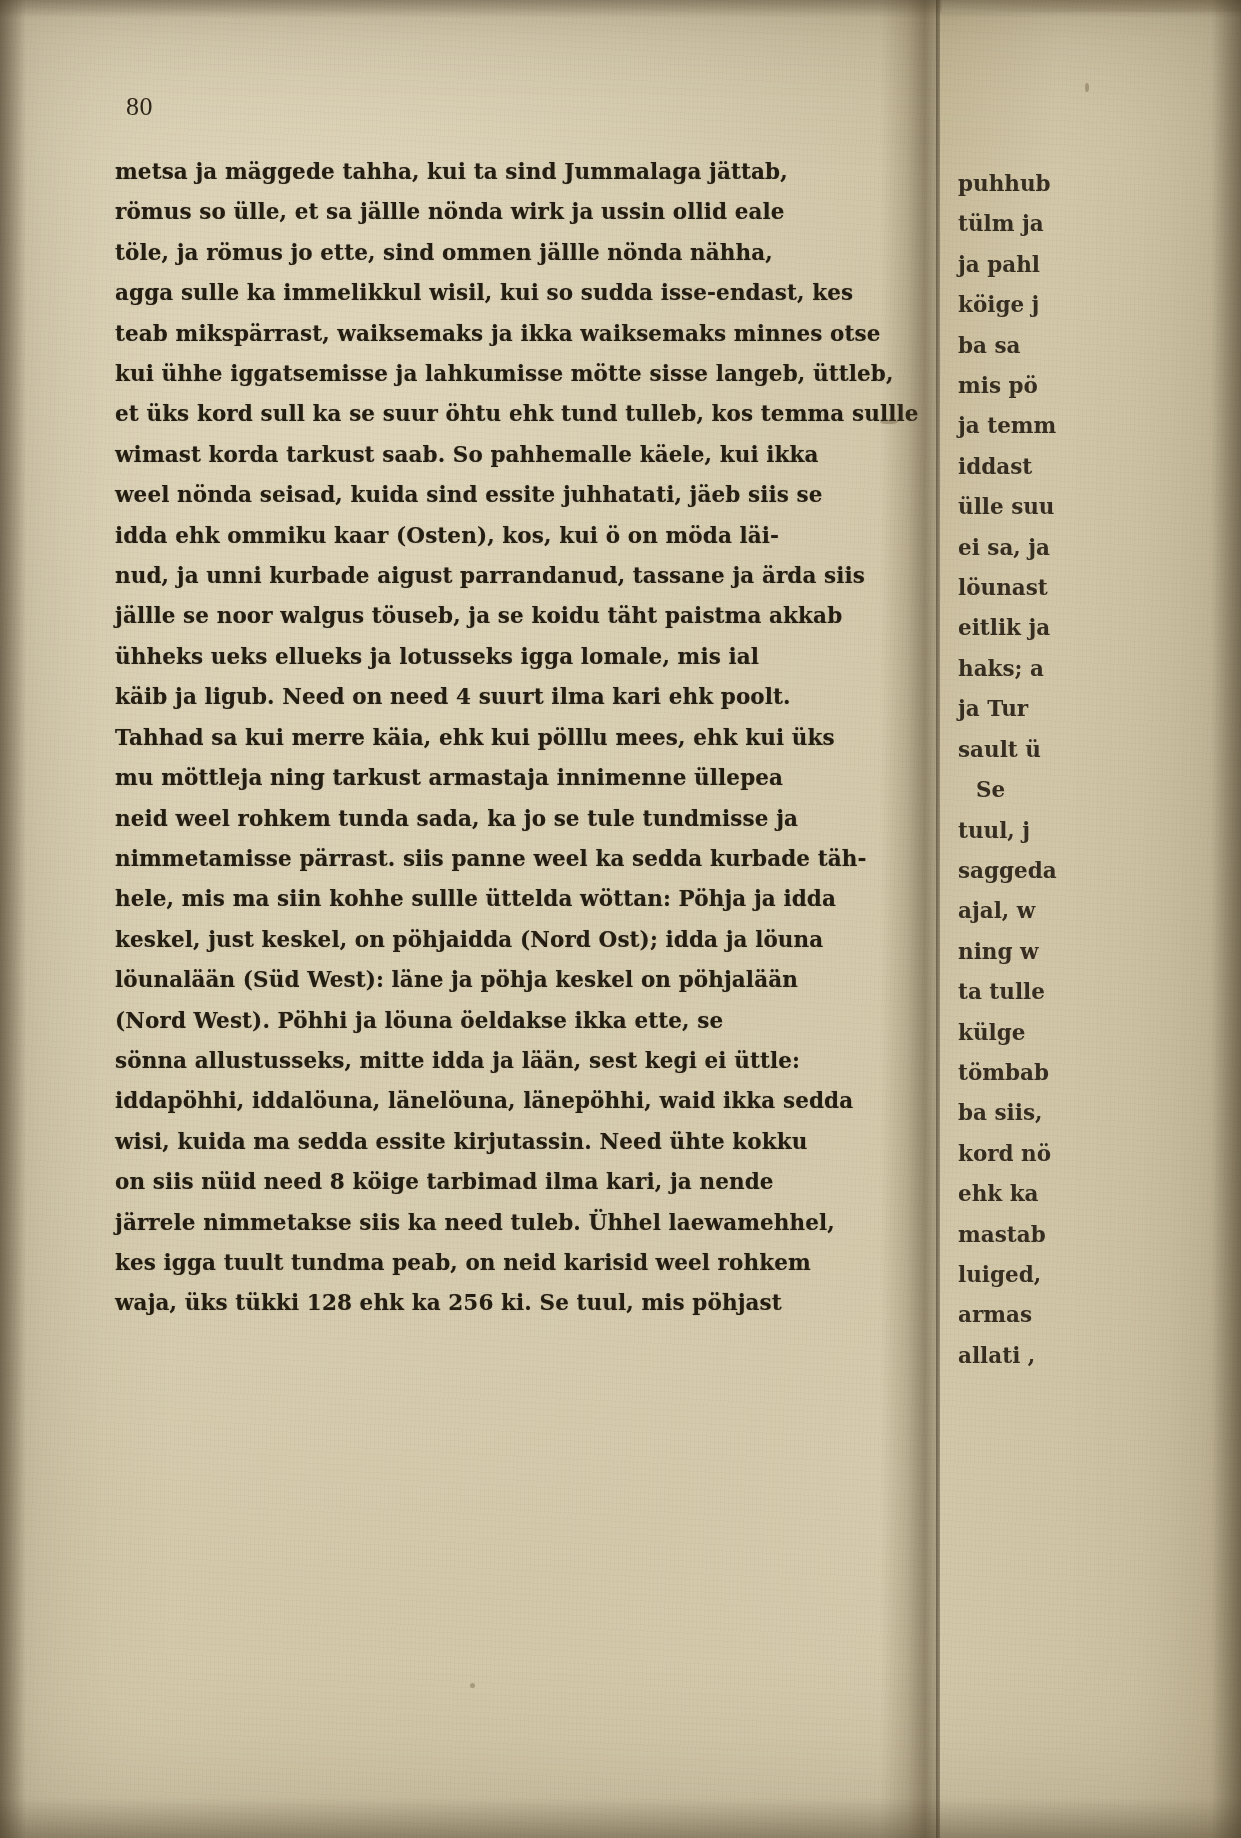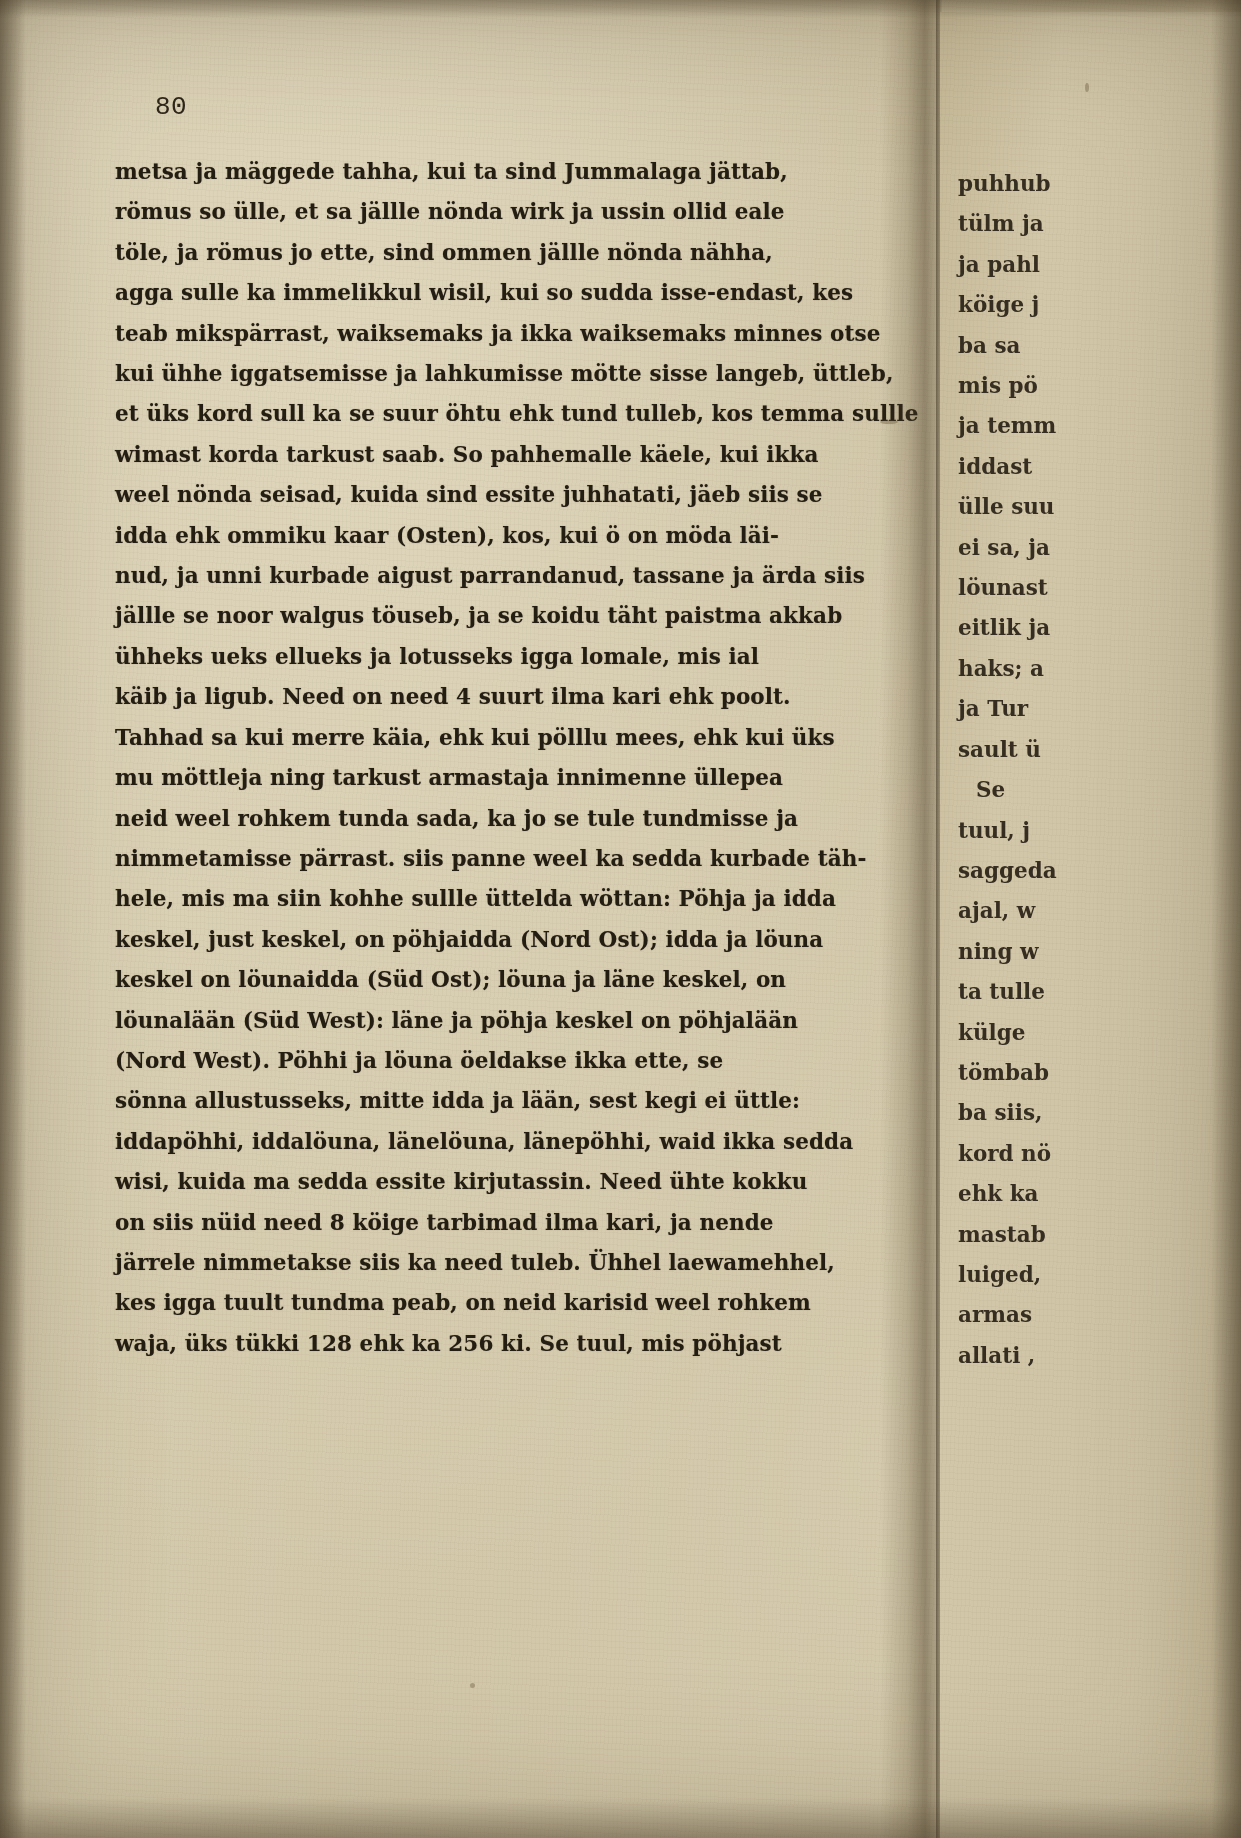--- a/index.html
+++ b/index.html
@@ -75,11 +75,10 @@
     position: absolute;
     left: 126px;
     top: 92px;
-    font-family: Liberation Mono, monospace;
+    font-family: Liberation Serif, serif;
     font-size: 26px;
     color: #2e2619;
     letter-spacing: 0.5px;
-    margin-left: 29px;
   }
   .textblock {
     position: absolute;

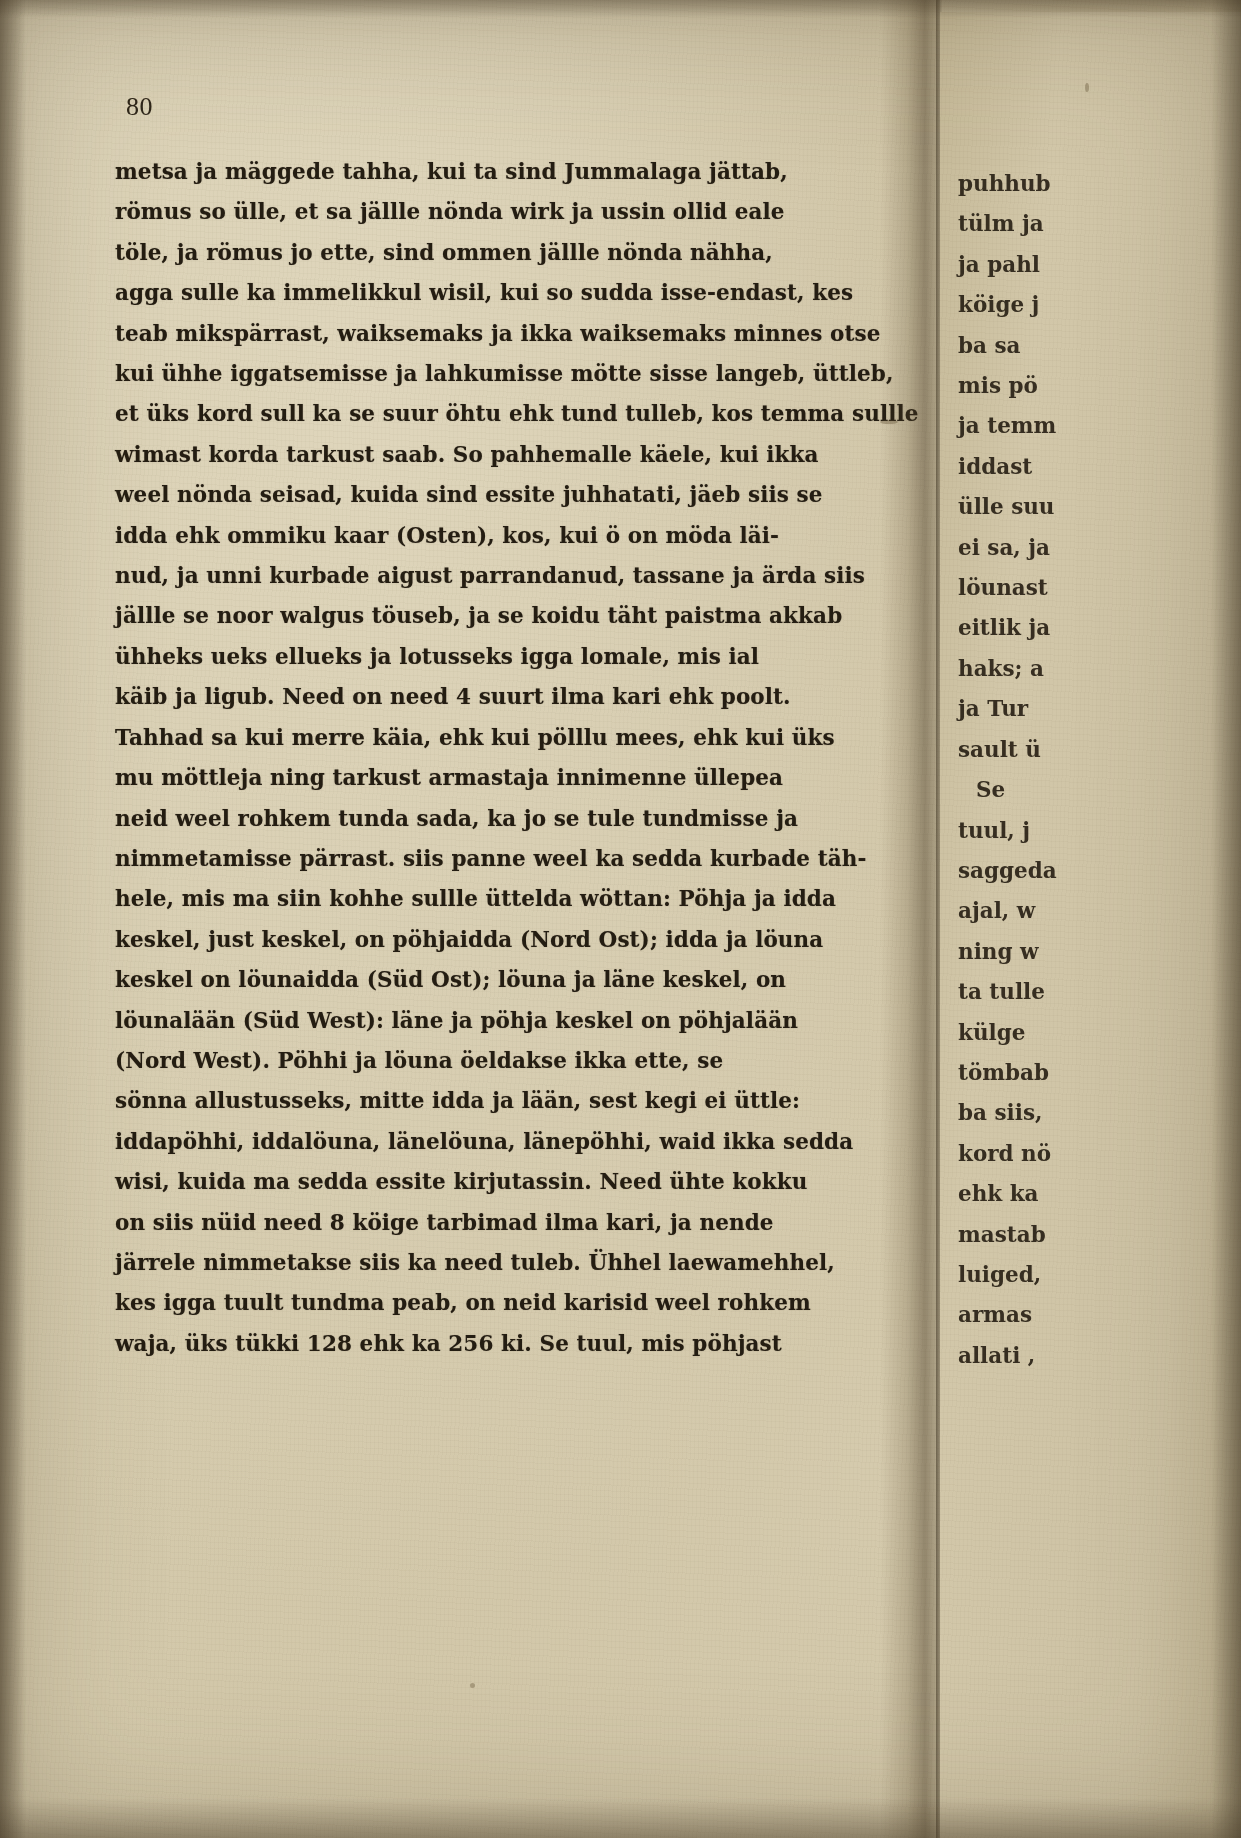--- a/index.html
+++ b/index.html
@@ -191,7 +191,6 @@
       <div class="line">nimmetamisse pärrast. siis panne weel ka sedda kurbade täh-</div>
       <div class="line">hele, mis ma siin kohhe sullle üttelda wöttan: Pöhja ja idda</div>
       <div class="line">keskel, just keskel, on pöhjaidda (Nord Ost); idda ja löuna</div>
-      <div class="line">keskel on löunaidda (Süd Ost); löuna ja läne keskel, on</div>
       <div class="line">löunalään (Süd West): läne ja pöhja keskel on pöhjalään</div>
       <div class="line">(Nord West).  Pöhhi  ja  löuna  öeldakse  ikka  ette,  se</div>
       <div class="line">sönna allustusseks, mitte idda ja lään, sest kegi ei üttle:</div>

